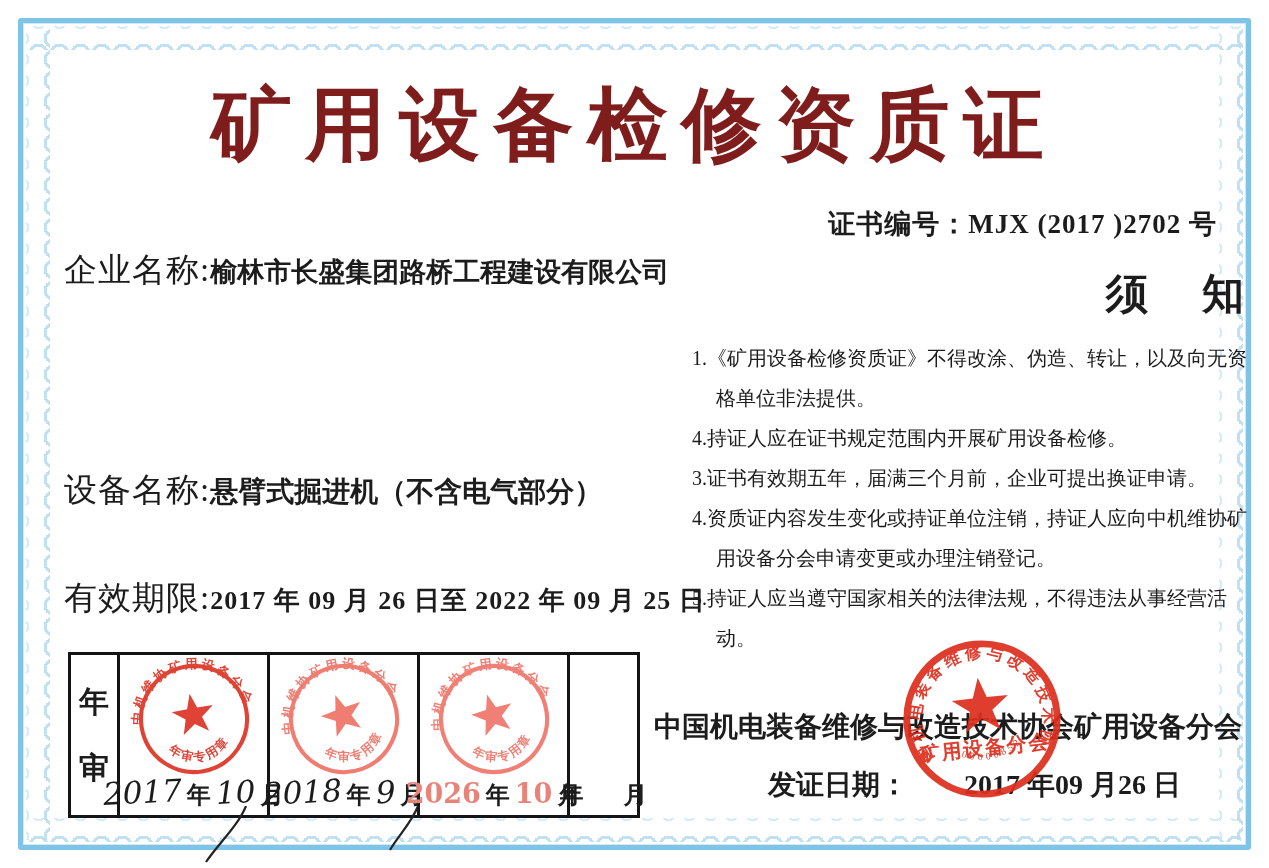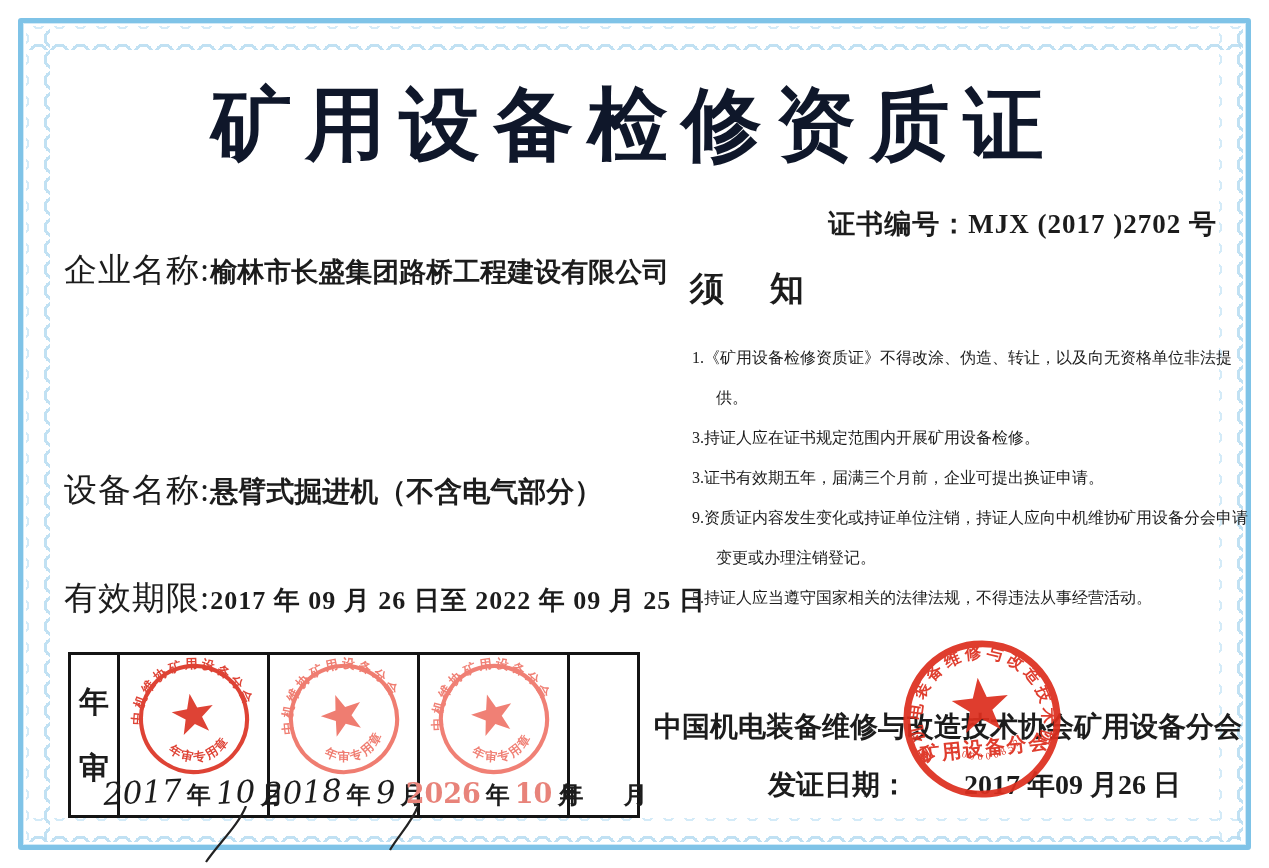--- a/index.html
+++ b/index.html
@@ -39,7 +39,7 @@
   .title{
     position:absolute; top:72px; left:0; width:100%;
     text-align:center; font-size:80px; font-weight:900;
-    letter-spacing:14px; margin:0; color:#0f172a;
+    letter-spacing:14px; margin:0; color:#7f1d1d;
   }
   
   .cert-no{

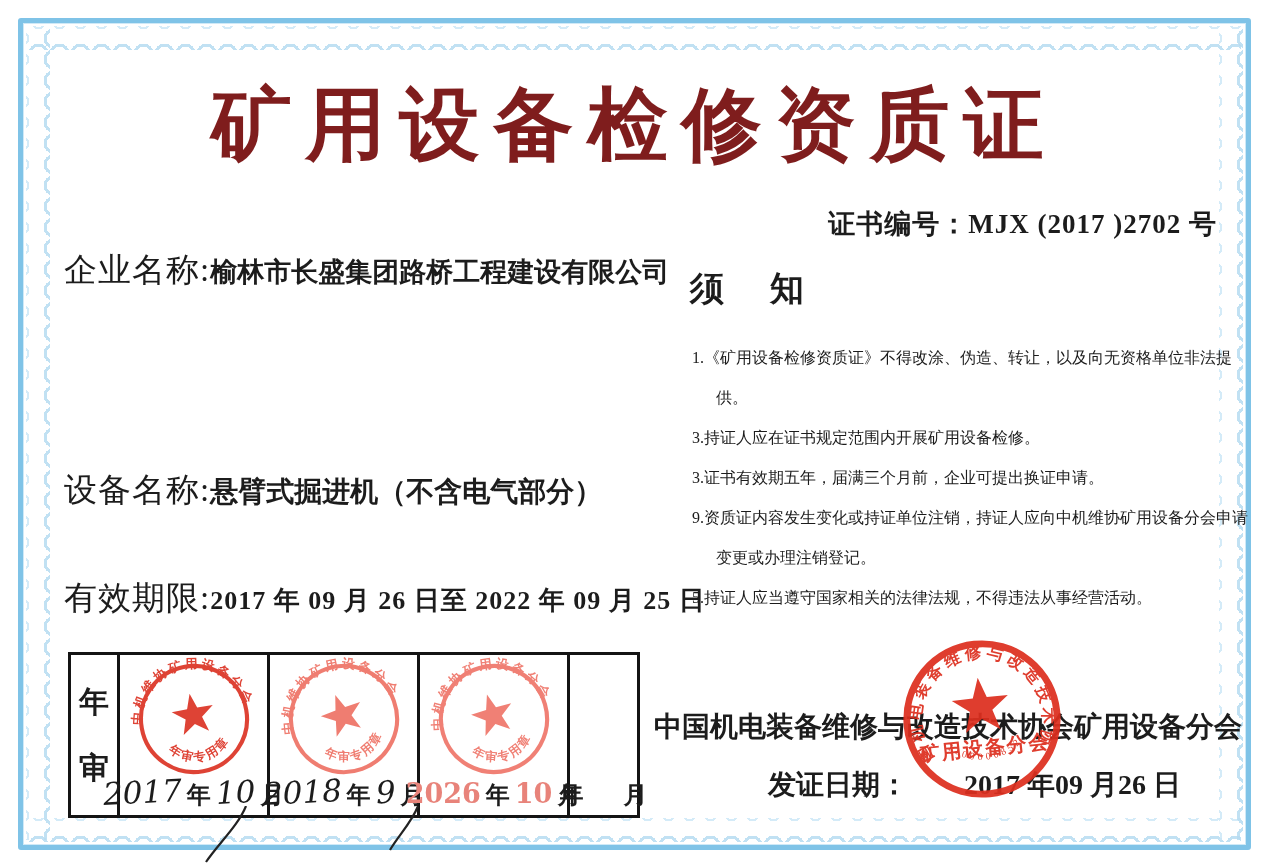--- a/index.html
+++ b/index.html
@@ -60,7 +60,7 @@
   
   .notice-heading{
     position:absolute; top:266px; left:690px; width:560px;
-    text-align:left; font-size:34px; font-weight:600; letter-spacing:6px;
+    text-align:right; font-size:42px; font-weight:600; letter-spacing:6px;
   }
   .notice-list{
     position:absolute; top:338px; left:692px; width:566px;

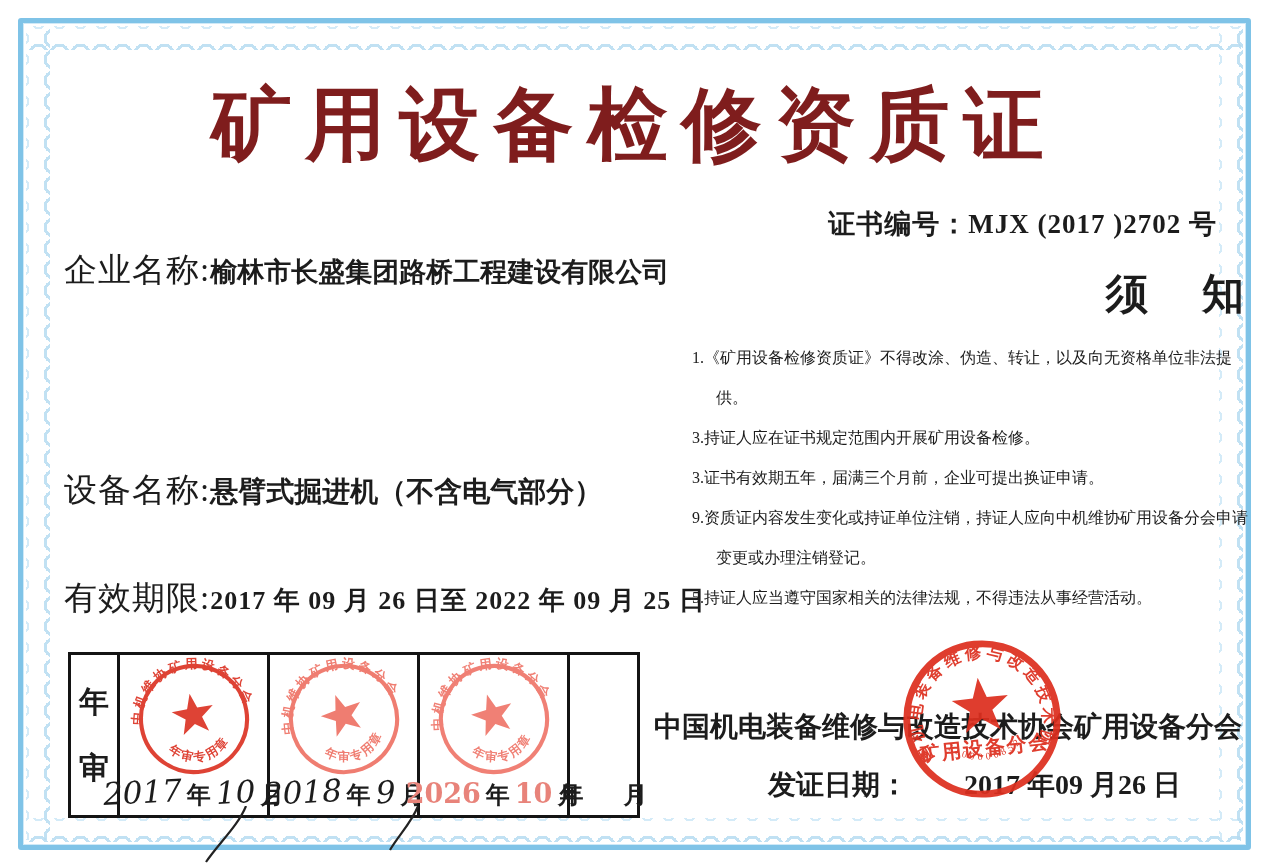--- a/index.html
+++ b/index.html
@@ -64,7 +64,7 @@
   }
   .notice-list{
     position:absolute; top:338px; left:692px; width:566px;
-    font-size:16px; line-height:40px;
+    font-size:20px; line-height:40px;
   }
   .notice-item{ padding-left:24px; text-indent:-24px; }
 

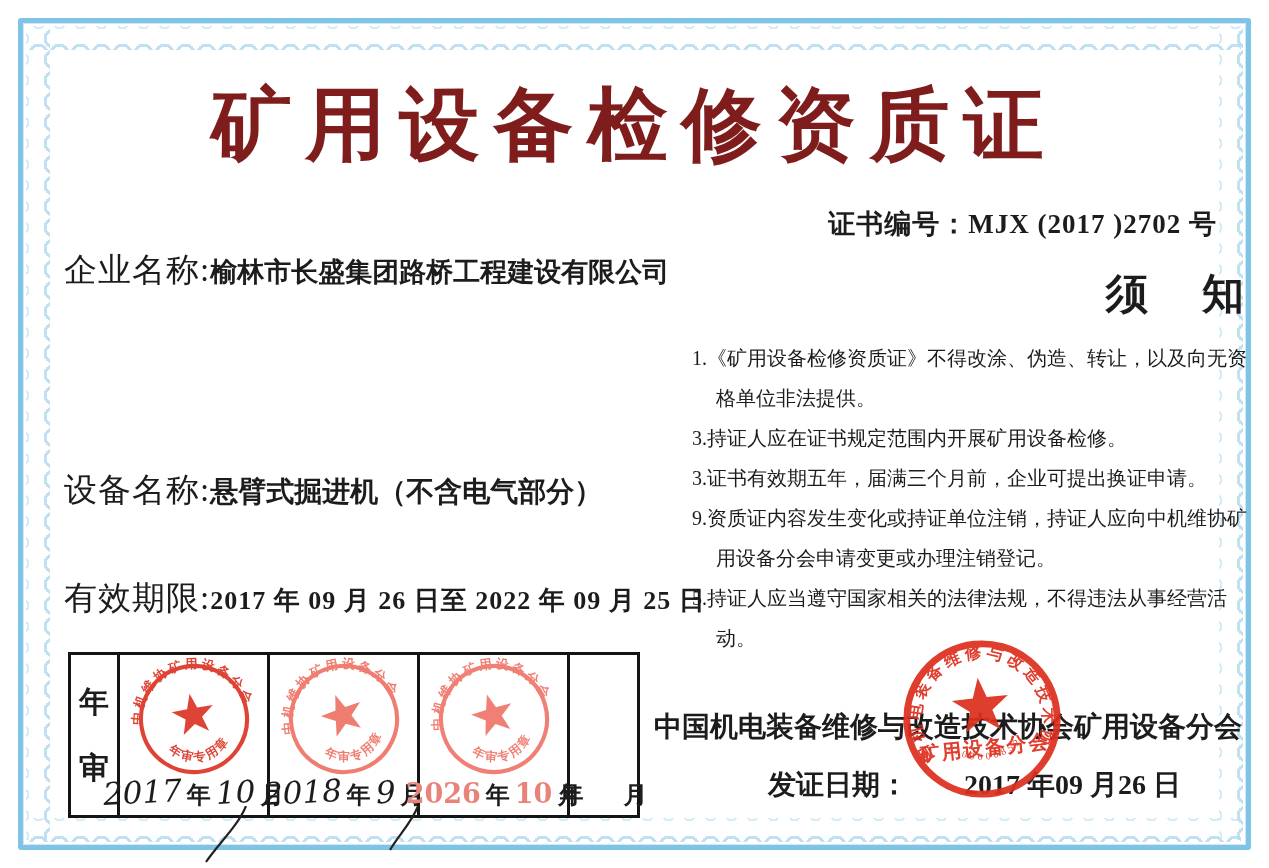--- a/index.html
+++ b/index.html
@@ -141,7 +141,7 @@
   <div class="notice-heading">须　知</div>
   <div class="notice-list">
     <div class="notice-item">1.《矿用设备检修资质证》不得改涂、伪造、转让，以及向无资格单位非法提供。</div>
-    <div class="notice-item">3.持证人应在证书规定范围内开展矿用设备检修。</div>
+    <div class="notice-item">4.持证人应在证书规定范围内开展矿用设备检修。</div>
     <div class="notice-item">3.证书有效期五年，届满三个月前，企业可提出换证申请。</div>
     <div class="notice-item">9.资质证内容发生变化或持证单位注销，持证人应向中机维协矿用设备分会申请变更或办理注销登记。</div>
     <div class="notice-item">5.持证人应当遵守国家相关的法律法规，不得违法从事经营活动。</div>

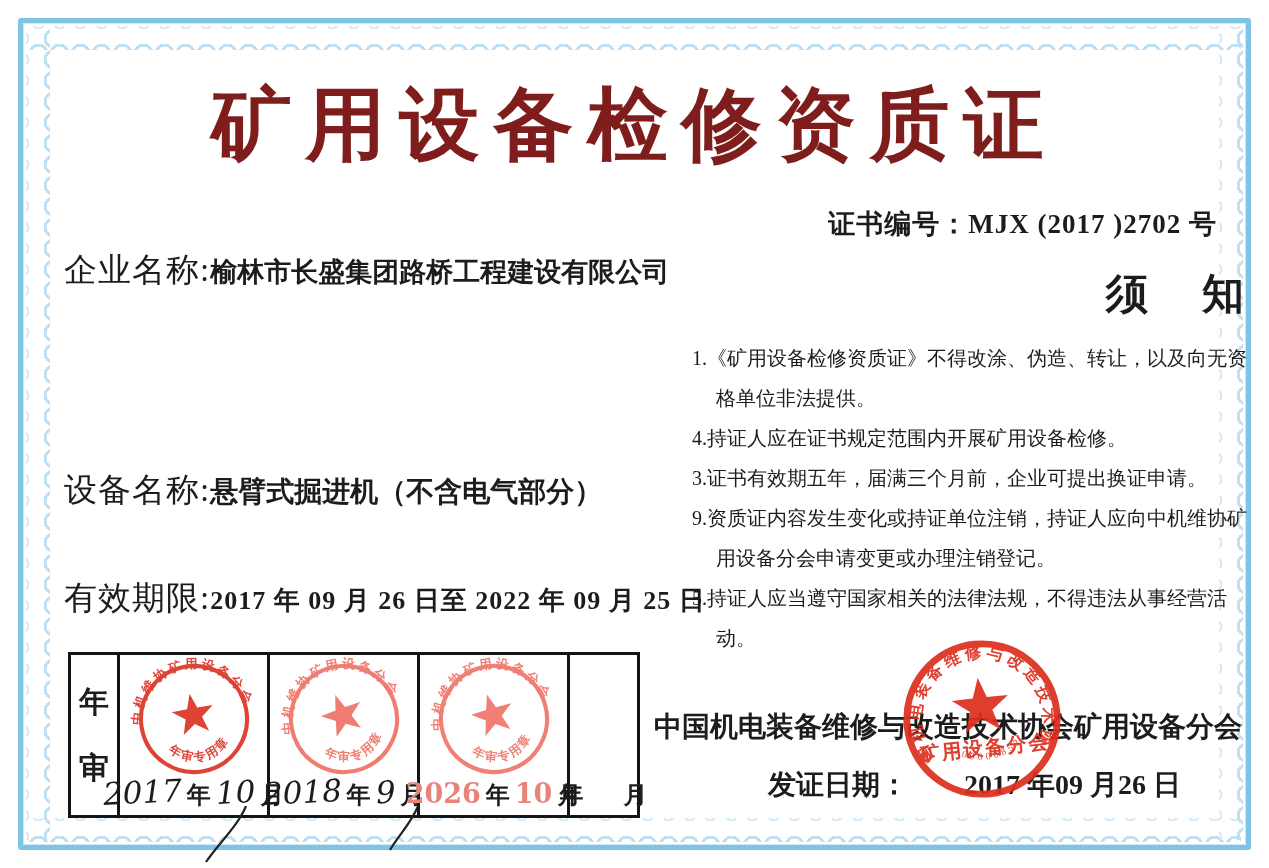--- a/index.html
+++ b/index.html
@@ -143,7 +143,7 @@
     <div class="notice-item">1.《矿用设备检修资质证》不得改涂、伪造、转让，以及向无资格单位非法提供。</div>
     <div class="notice-item">4.持证人应在证书规定范围内开展矿用设备检修。</div>
     <div class="notice-item">3.证书有效期五年，届满三个月前，企业可提出换证申请。</div>
-    <div class="notice-item">9.资质证内容发生变化或持证单位注销，持证人应向中机维协矿用设备分会申请变更或办理注销登记。</div>
+    <div class="notice-item">4.资质证内容发生变化或持证单位注销，持证人应向中机维协矿用设备分会申请变更或办理注销登记。</div>
     <div class="notice-item">5.持证人应当遵守国家相关的法律法规，不得违法从事经营活动。</div>
   </div>
 

